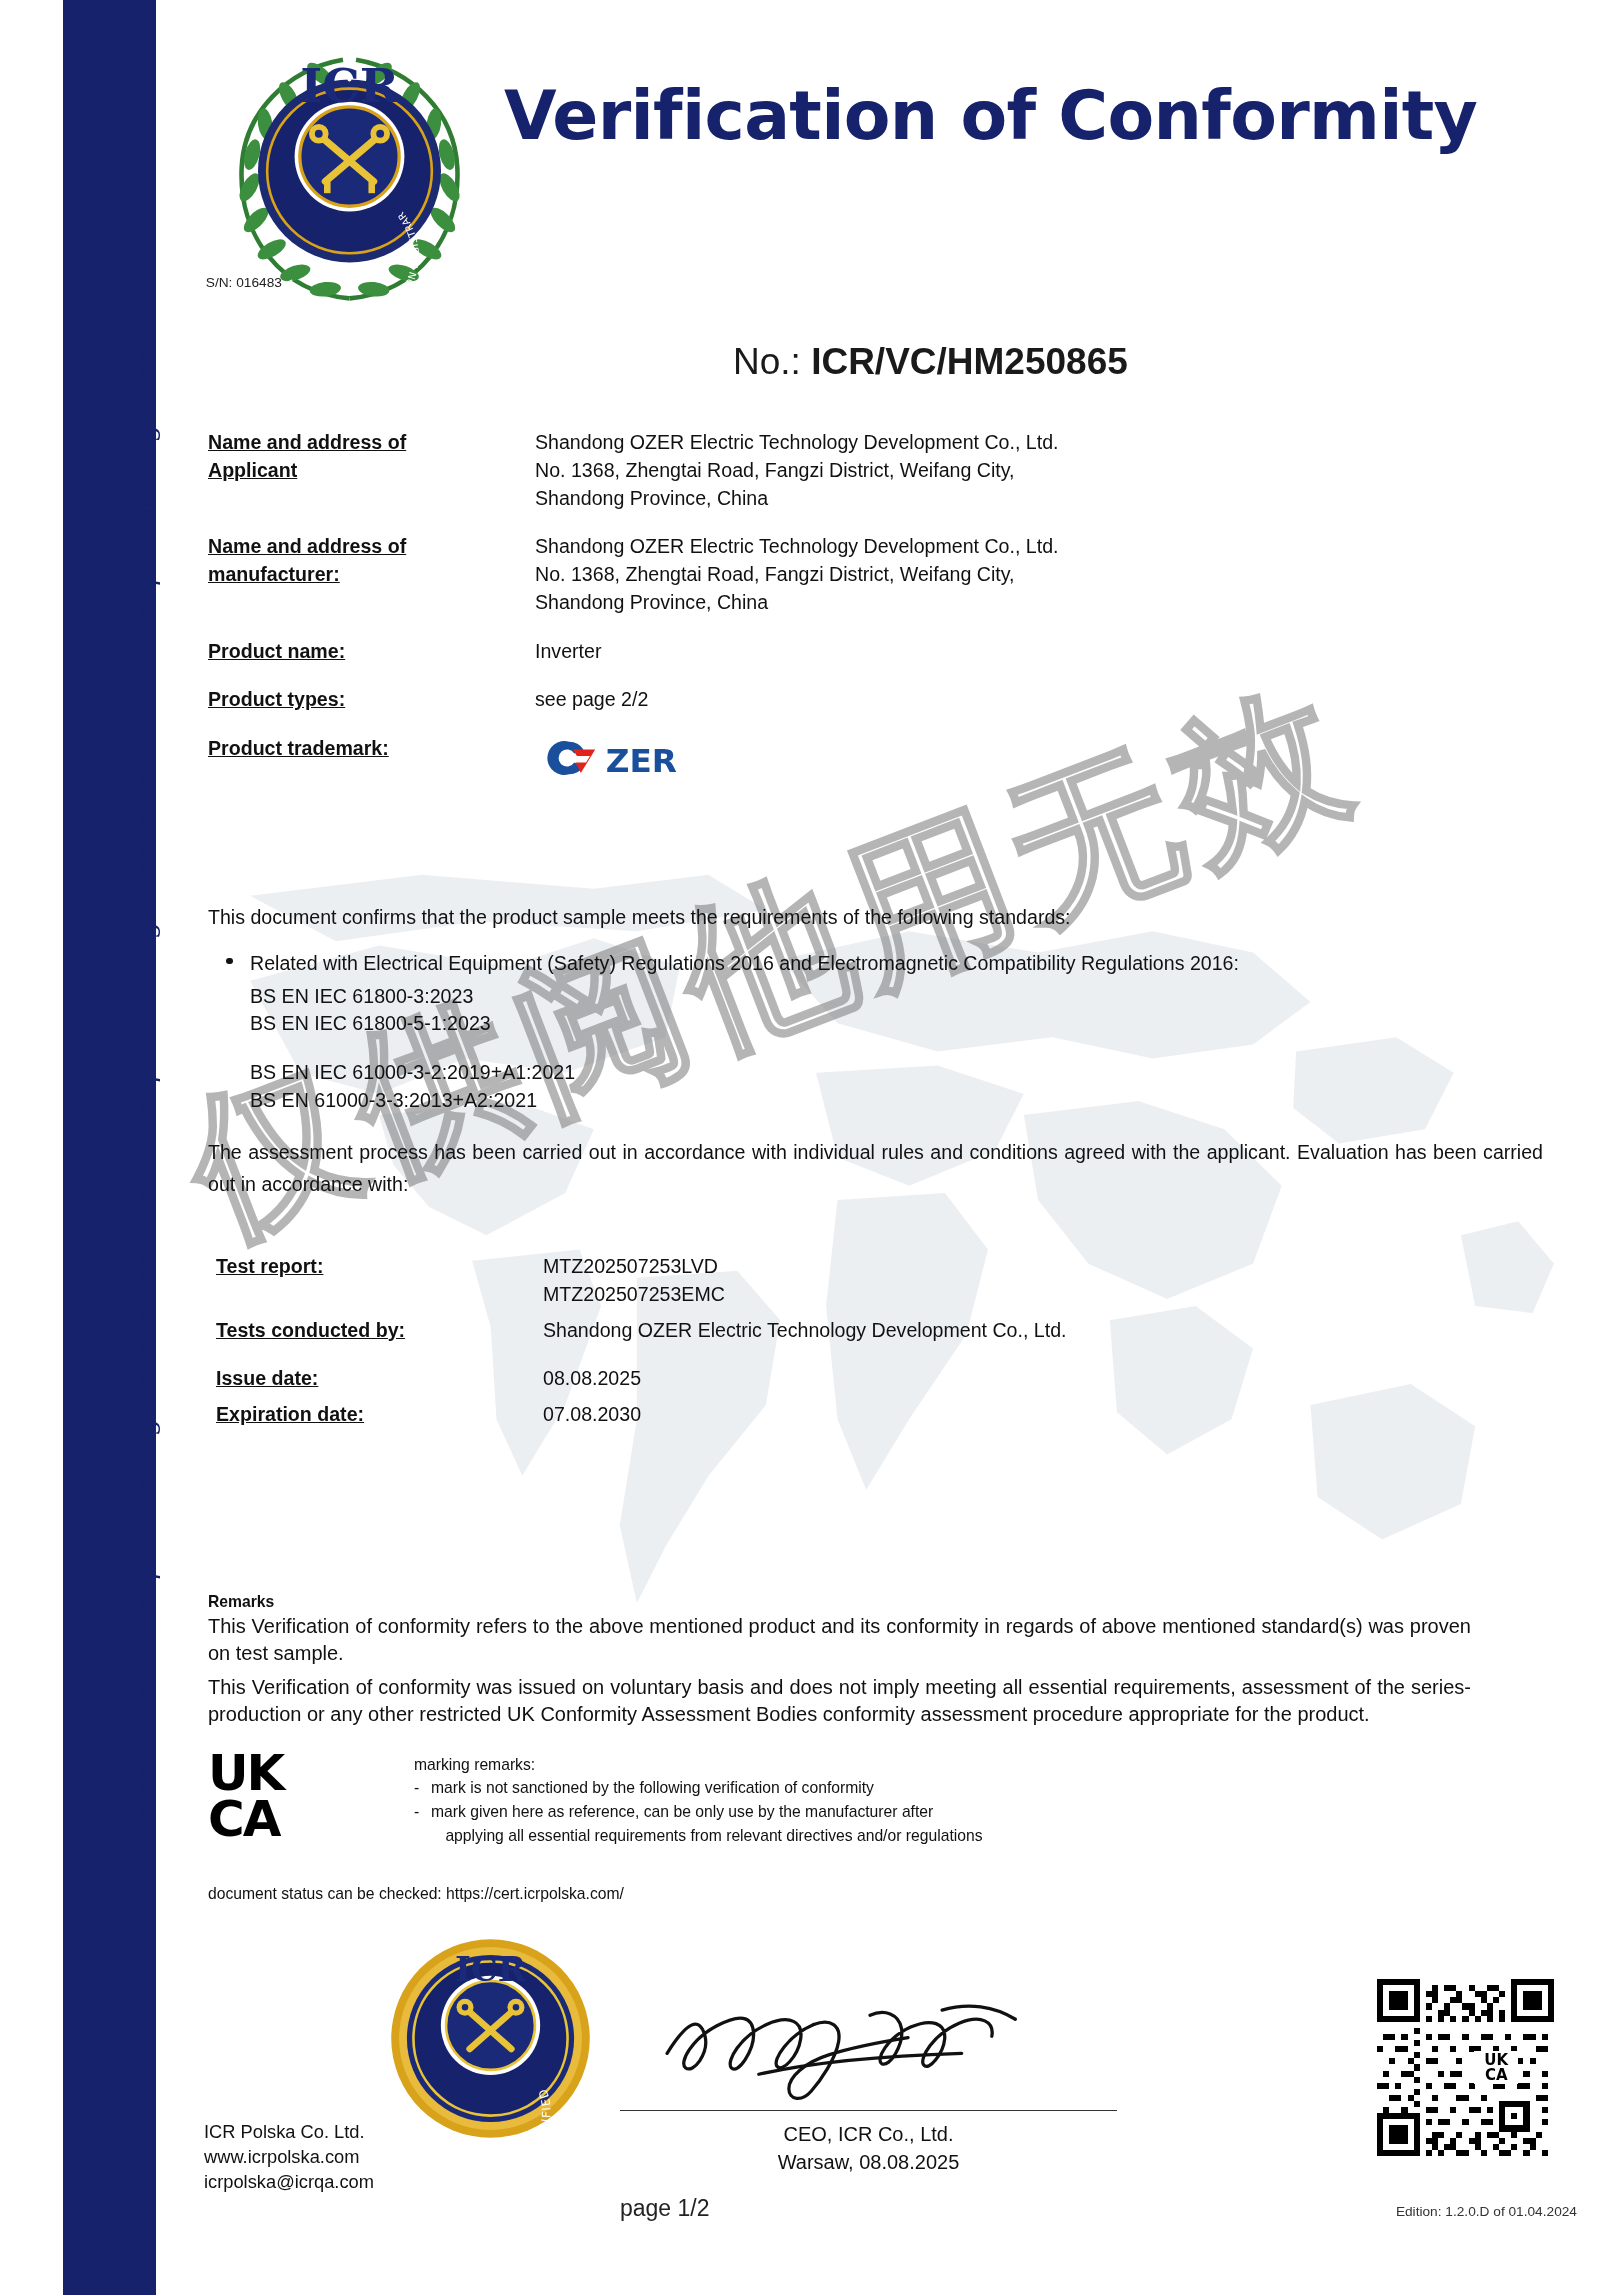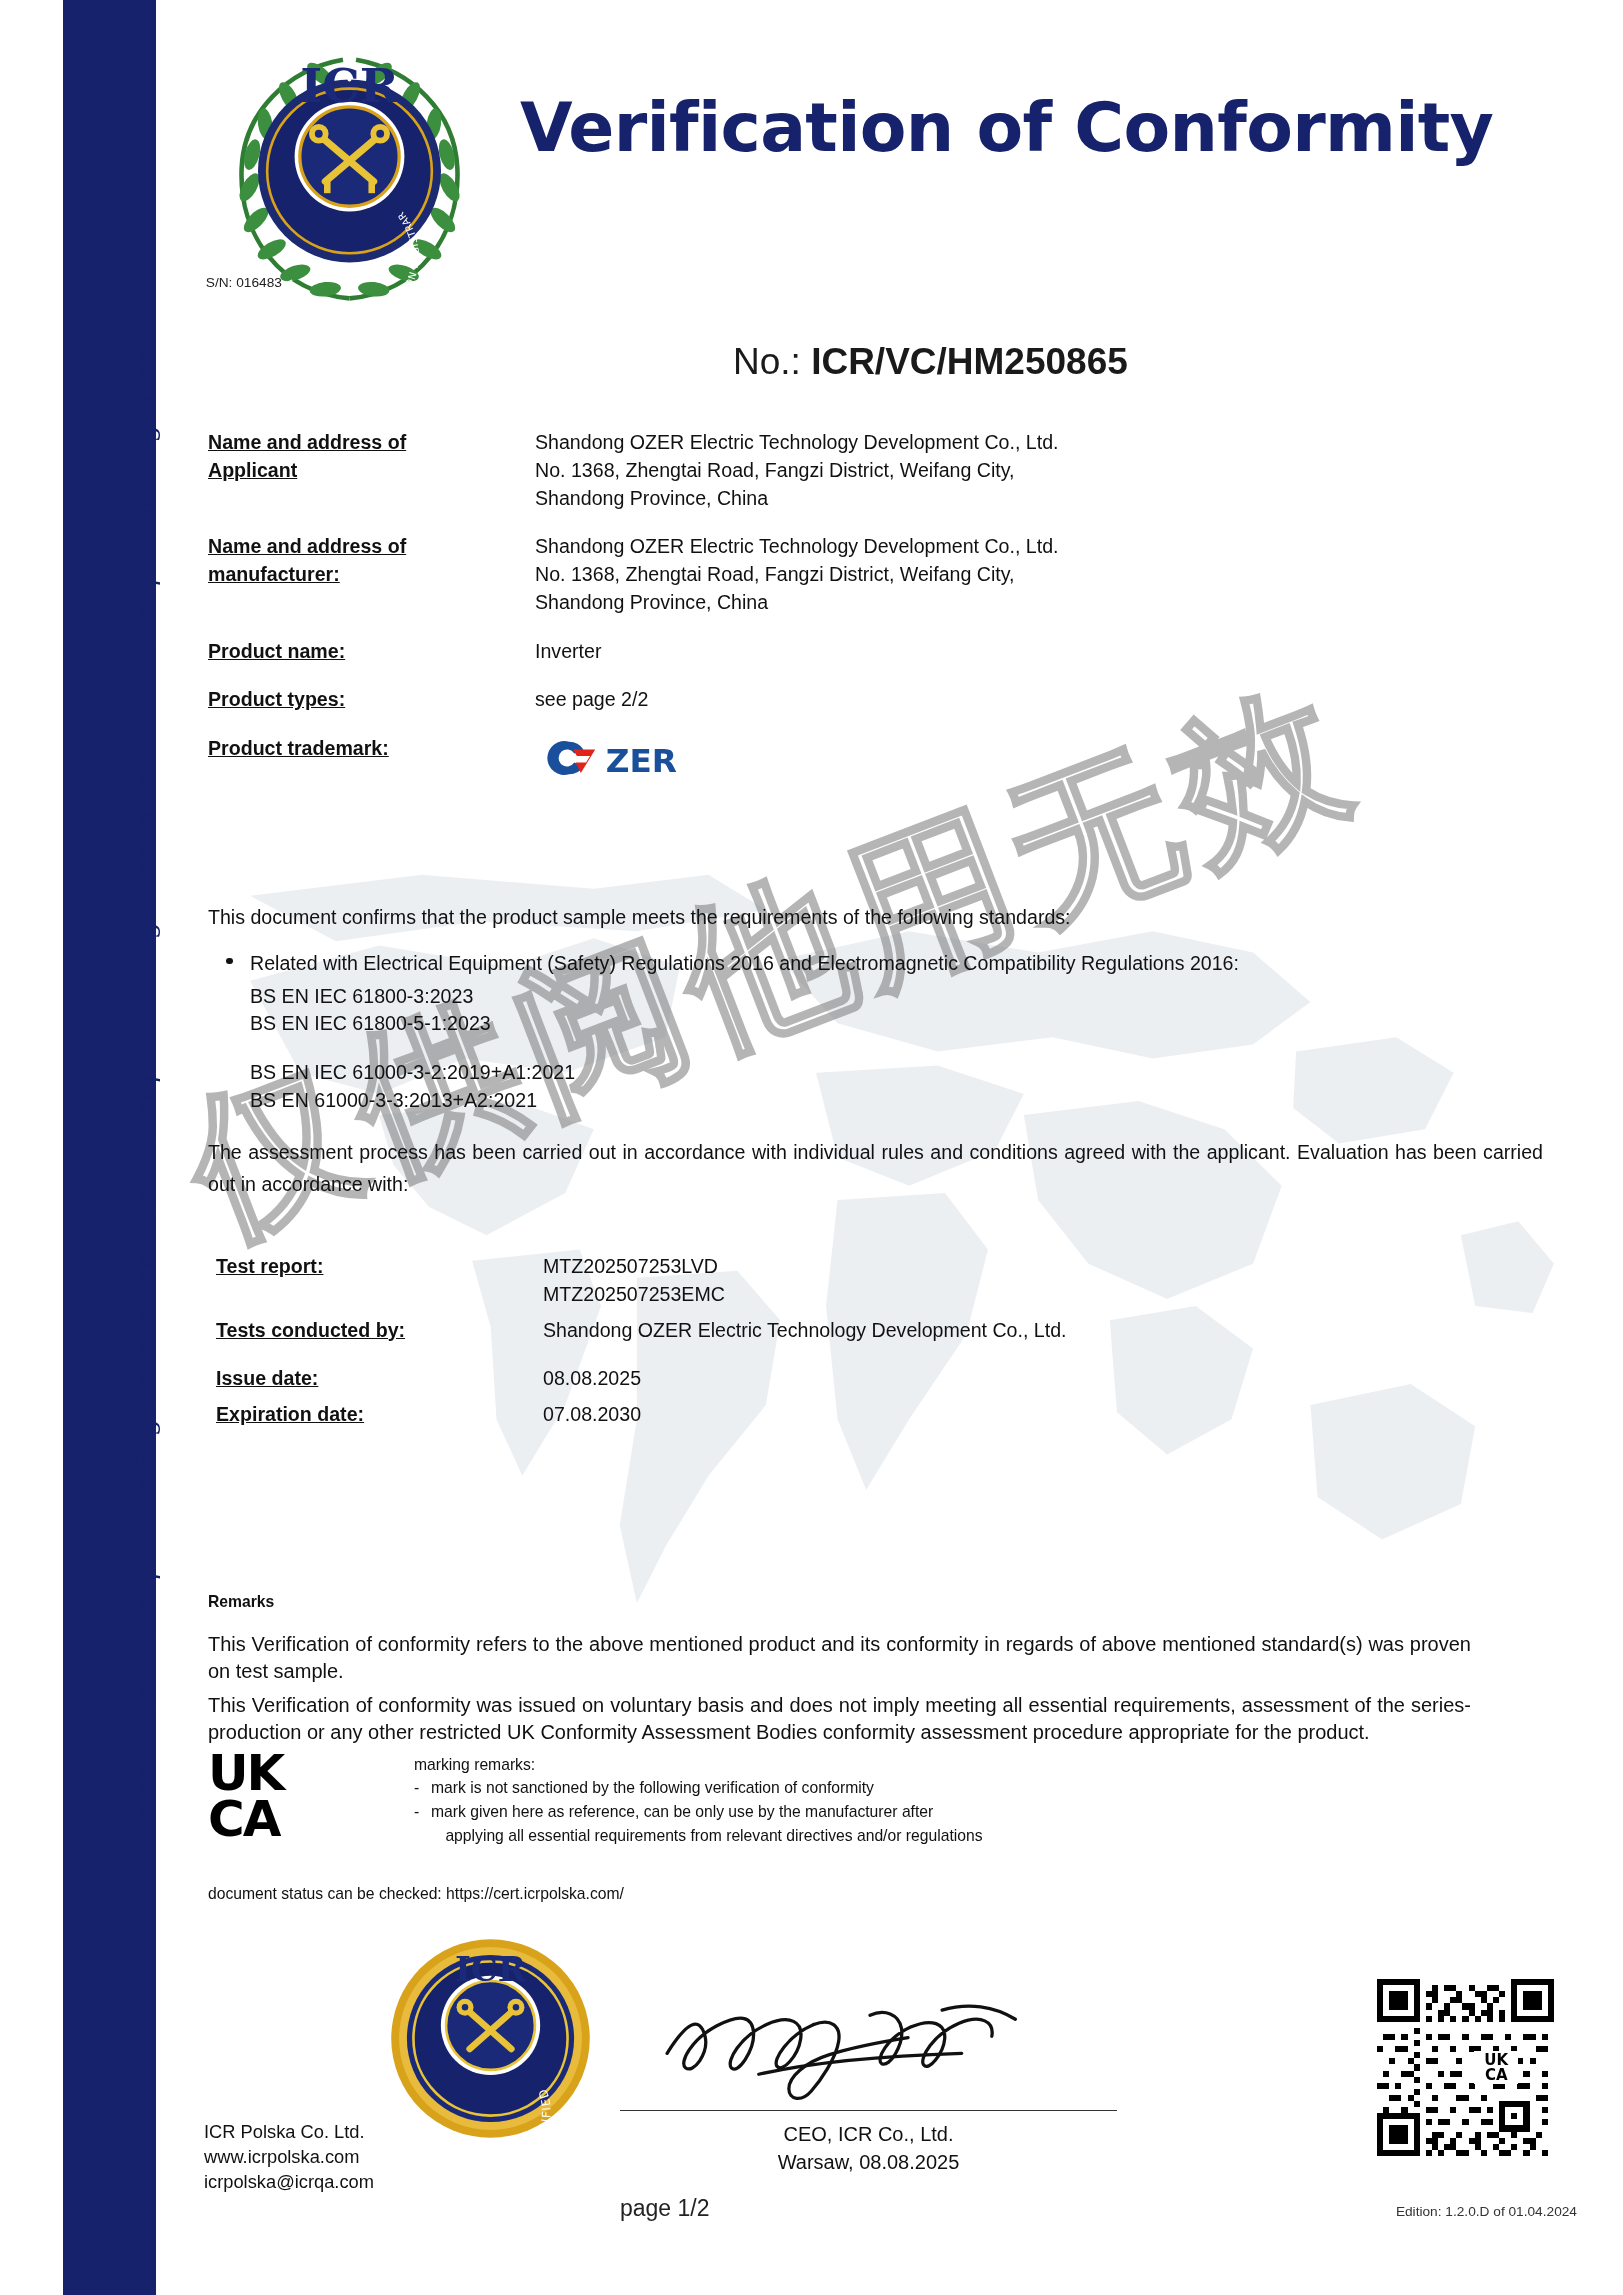--- a/index.html
+++ b/index.html
@@ -103,14 +103,13 @@
   .main-title {
     position: absolute;
     left: 308px;
-    top: 55px;
+    top: 43px;
     font-family: "DejaVu Sans", sans-serif;
     font-size: 68px;
     font-weight: bold;
     color: #16226b;
     letter-spacing: -0.7px;
     white-space: nowrap;
-    margin-left: 16px;
   }
   .cert-no {
     position: absolute;

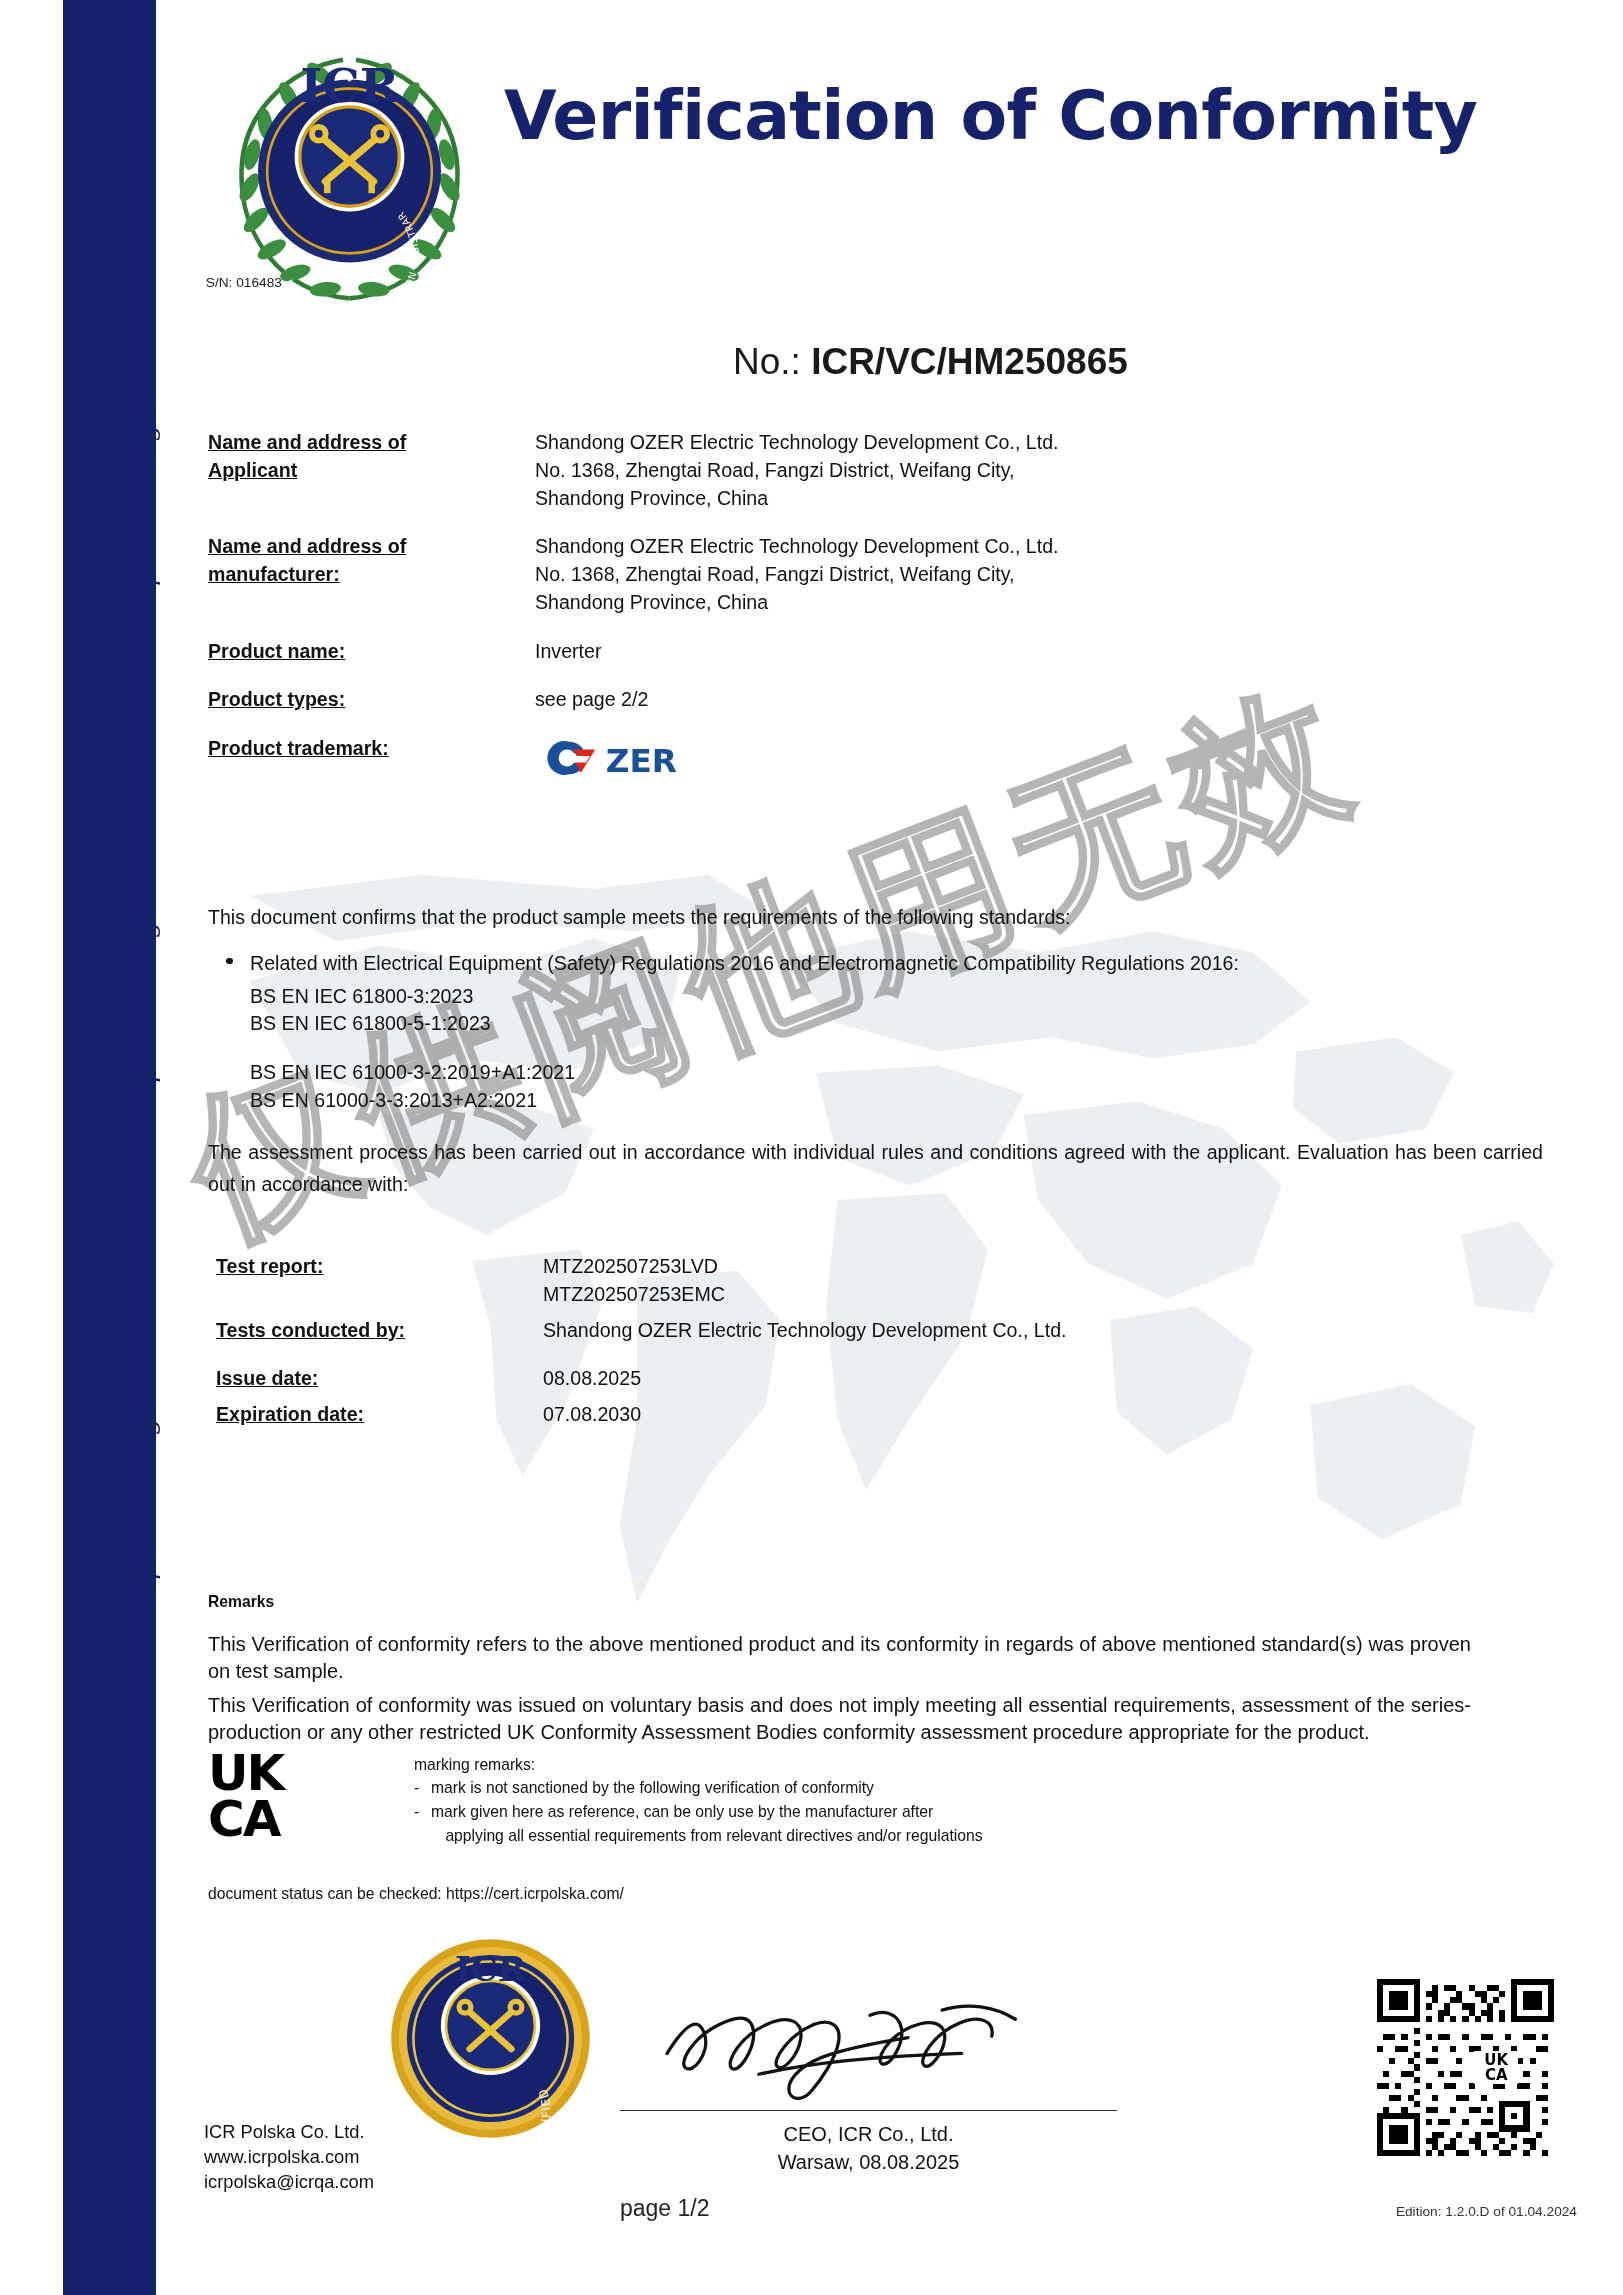--- a/index.html
+++ b/index.html
@@ -212,7 +212,7 @@
   .remarks-title {
     font-size: 15.7px;
     font-weight: bold;
-    margin-bottom: 20px;
+    margin-bottom: 2px;
   }
   .remarks p {
     margin: 0 0 6.5px 0;

